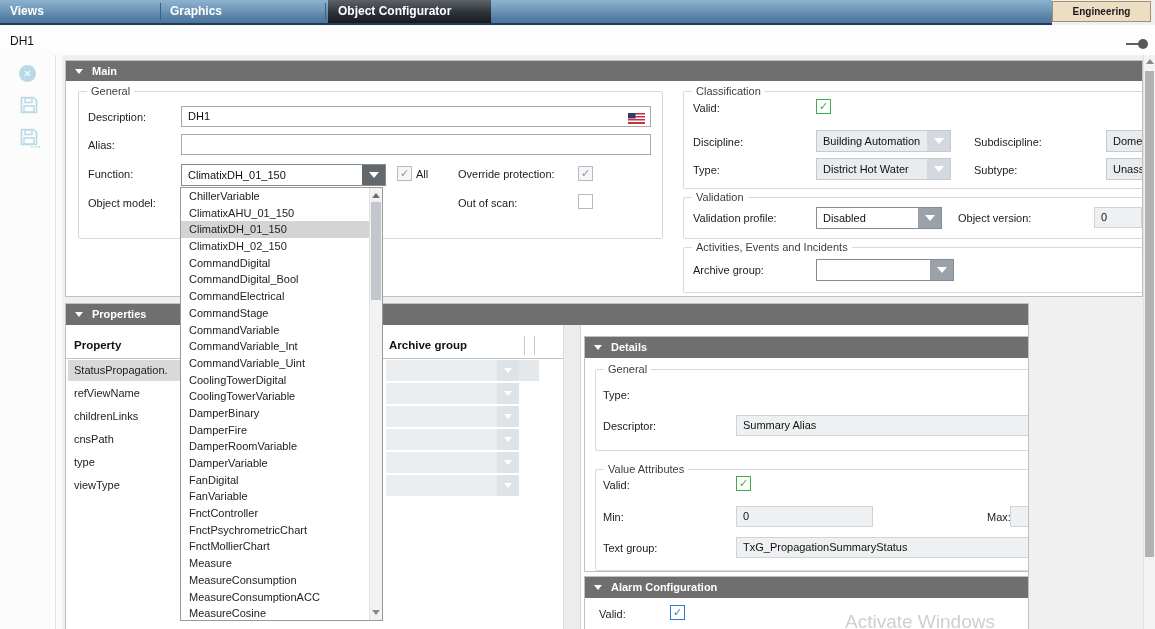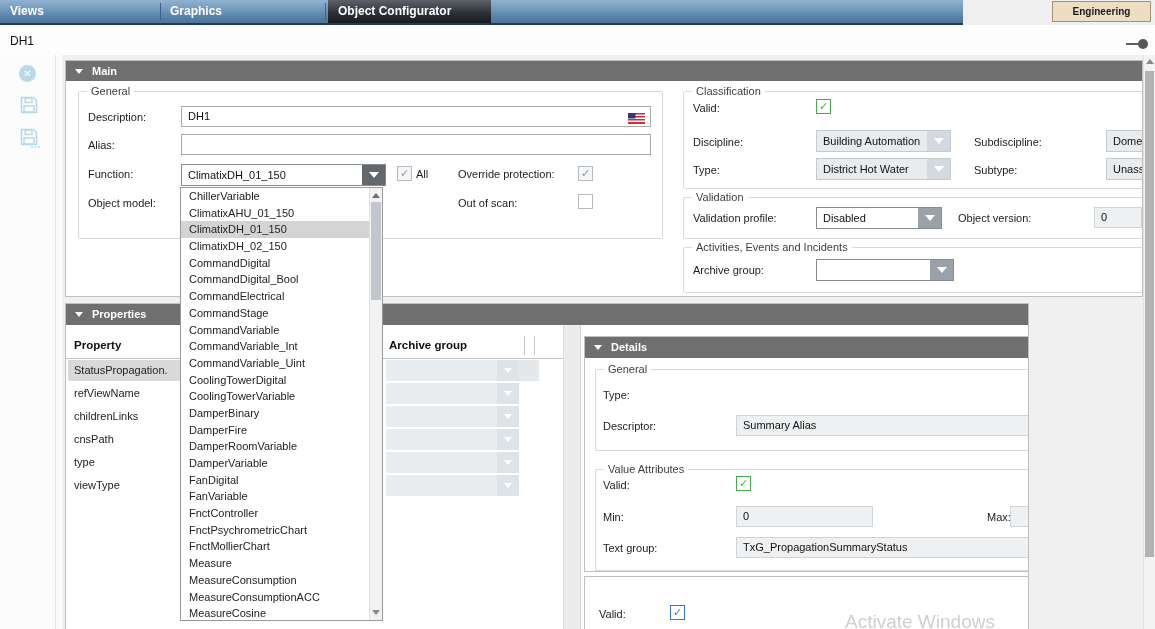--- a/index.html
+++ b/index.html
@@ -8,7 +8,7 @@
   .abs{position:absolute;}
 
   
-  #tabbar{left:0;top:0;width:963px;height:23px;
+  #tabbar{left:0;top:0;width:1052px;height:23px;
     background:linear-gradient(180deg,#8fb2d0 0%,#6f97b9 45%,#587fa5 75%,#4d7499 100%);
     border-bottom:2px solid #1d3c57;}
   .tab-label{position:absolute;top:4px;color:#fff;font-weight:bold;font-size:12px;white-space:nowrap;}

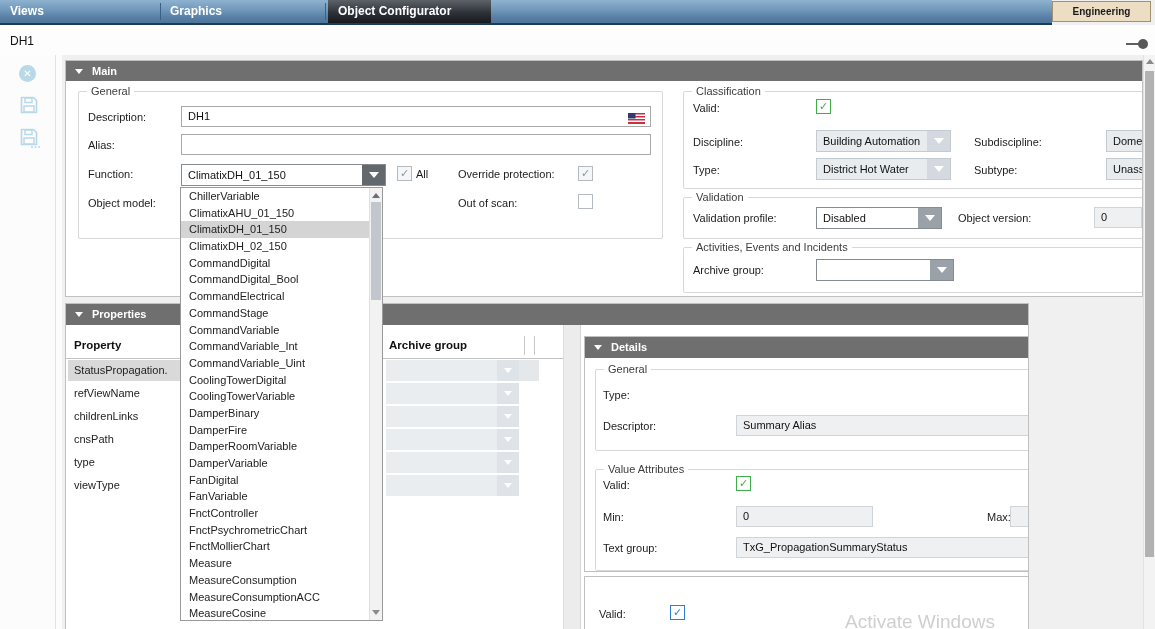--- a/index.html
+++ b/index.html
@@ -367,6 +367,10 @@
     </div>
 
     <div class="panel" style="left:518px;top:272px;width:560px;height:54px;border-bottom:none;">
+      <div class="phead" style="height:21px;line-height:21px;">
+        <span class="tri"></span>
+        <span>Alarm Configuration</span>
+      </div>
       <div class="lbl" style="left:14px;top:31px;">Valid:</div>
       <span class="cb checked blue" style="left:85px;top:28px;"></span>
     </div>

